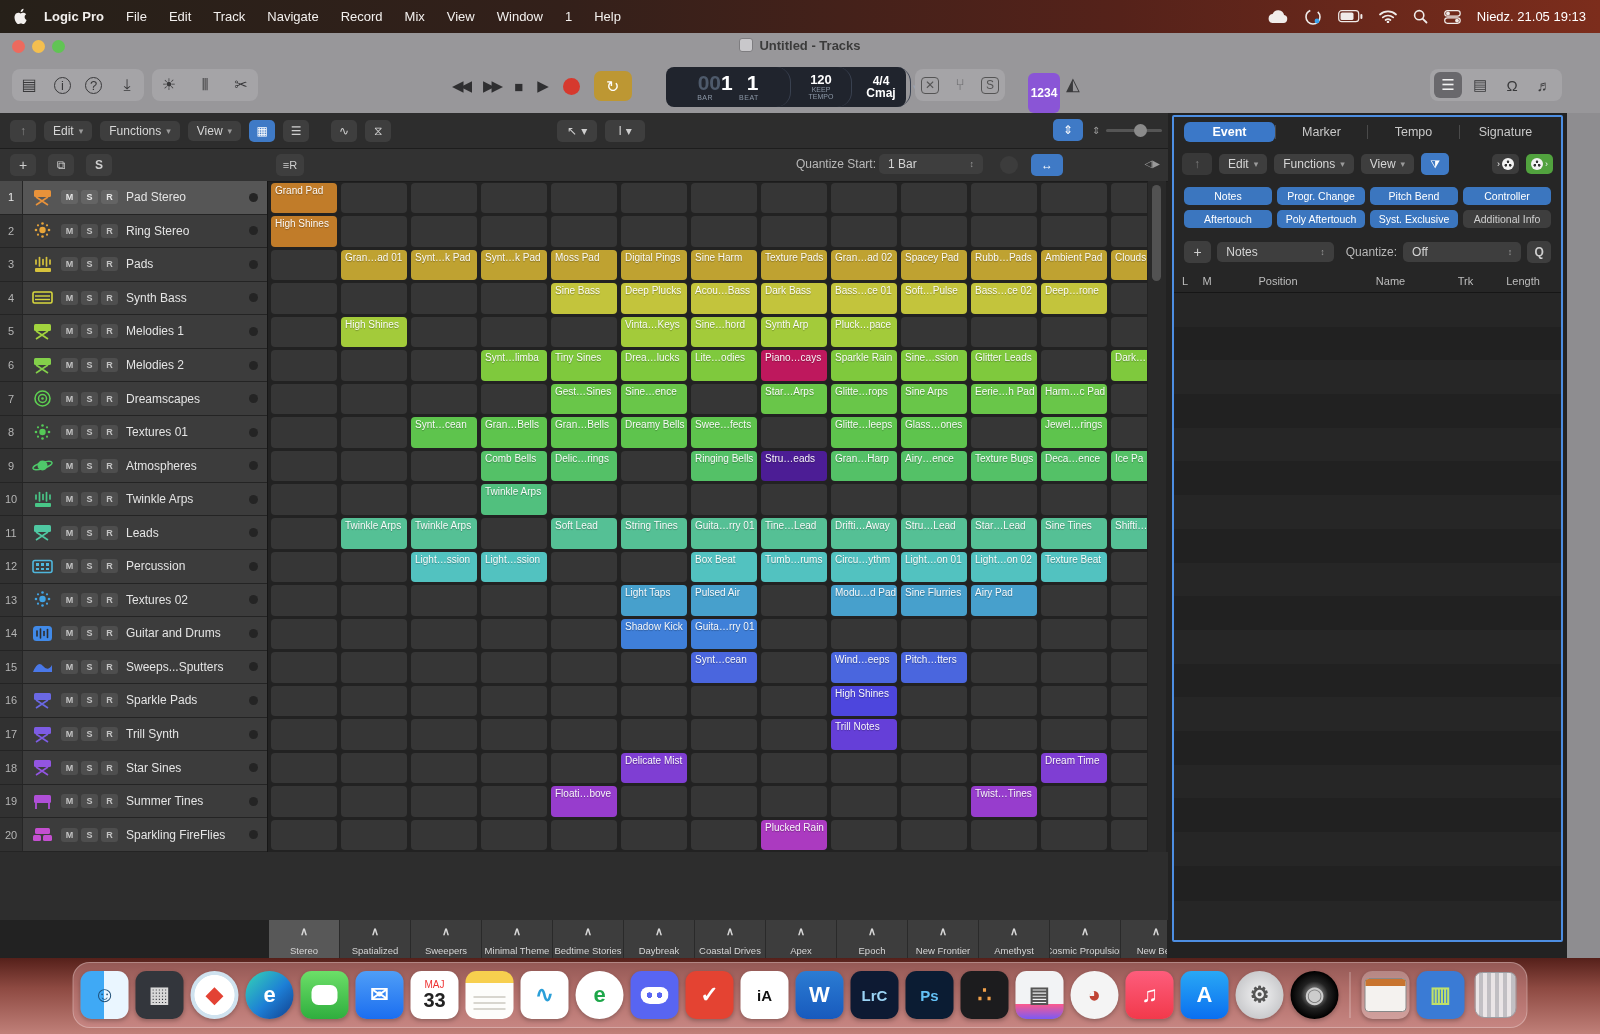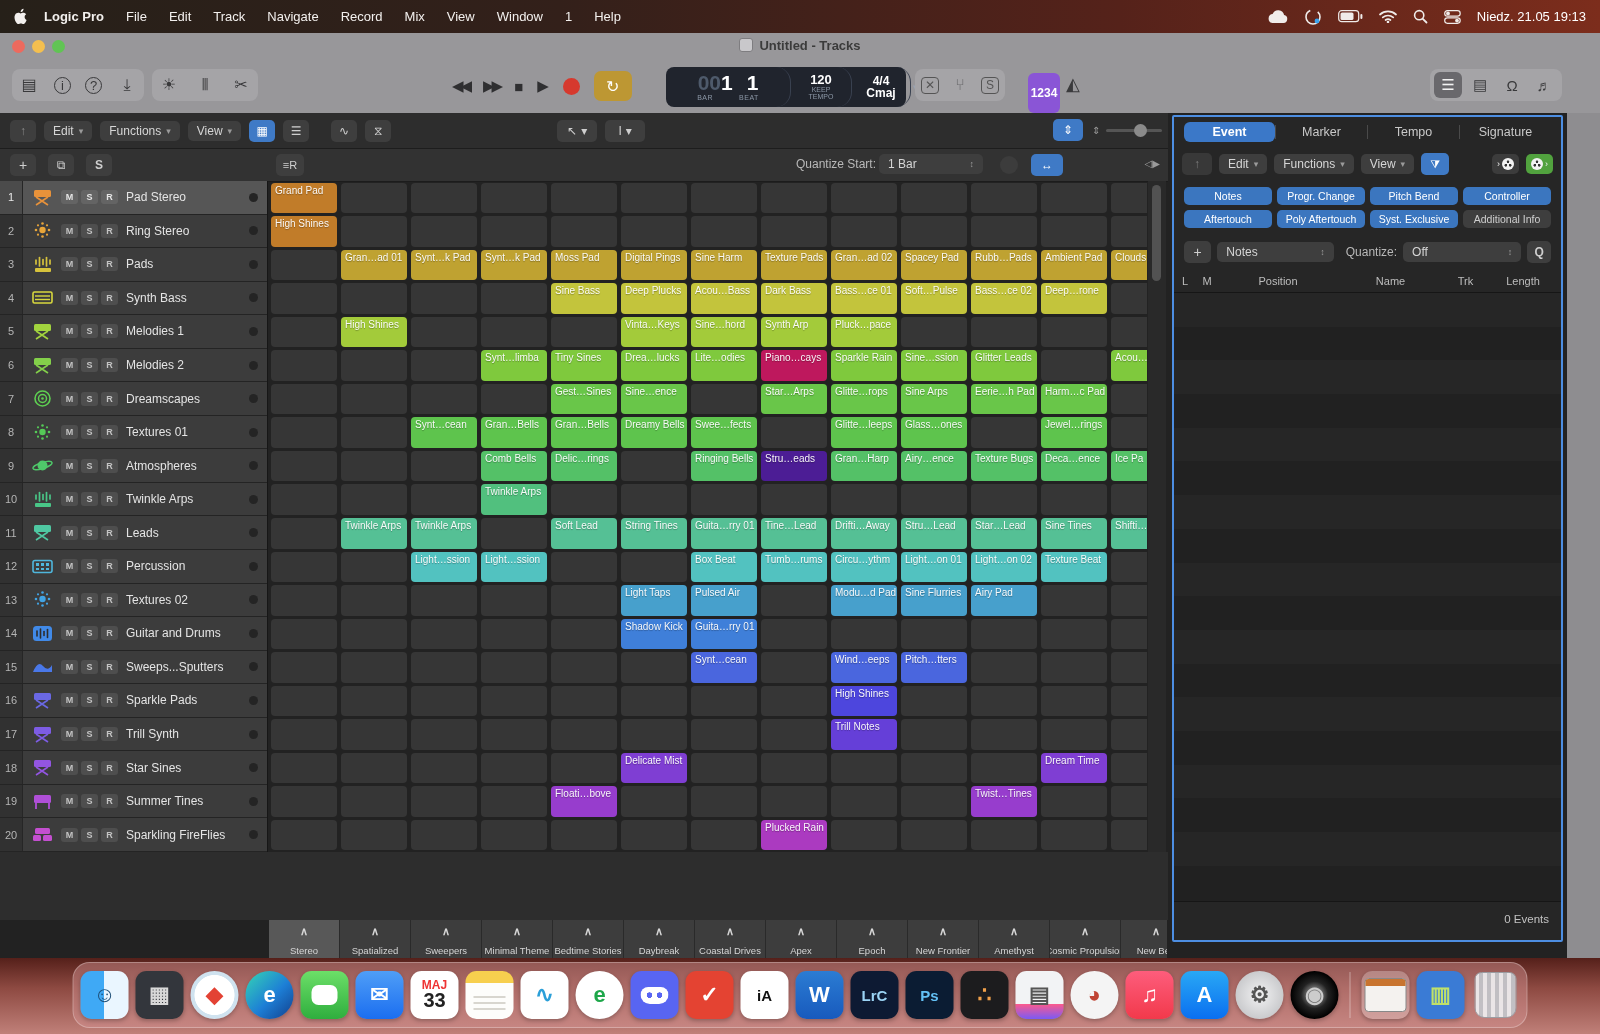--- a/index.html
+++ b/index.html
@@ -752,7 +752,7 @@
           <div class="cell reg" style="background: rgb(127, 201, 61);">Sine…ssion</div>
           <div class="cell reg" style="background: rgb(127, 201, 61);">Glitter Leads</div>
           <div class="cell"></div>
-          <div class="cell reg" style="background: rgb(127, 201, 61);">Acou…</div>
+          <div class="cell reg" style="background: rgb(127, 201, 61);">Dark…</div>
           <div class="cell"></div>
           <div class="cell"></div>
           <div class="cell"></div>

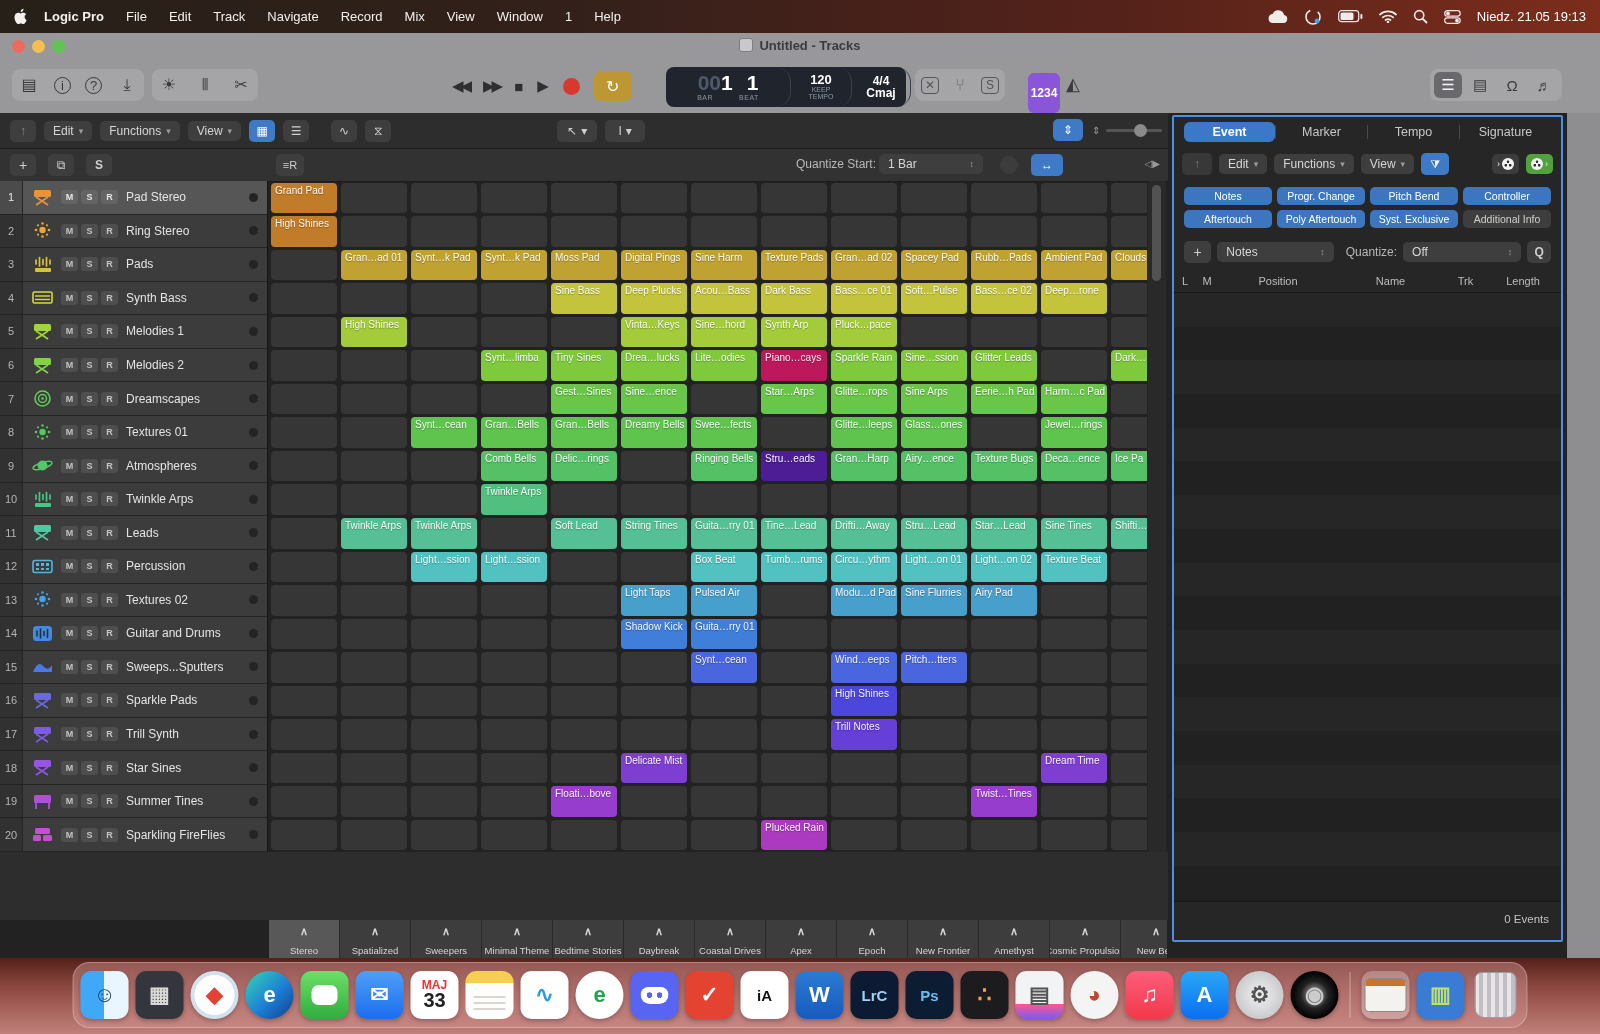--- a/index.html
+++ b/index.html
@@ -1055,9 +1055,6 @@
           <div class="stripe"></div>
           <div class="stripe"></div>
         </div>
-      <div class="efoot">
-          <span>0 Events</span>
-        </div>
     </div>
   </div>
 

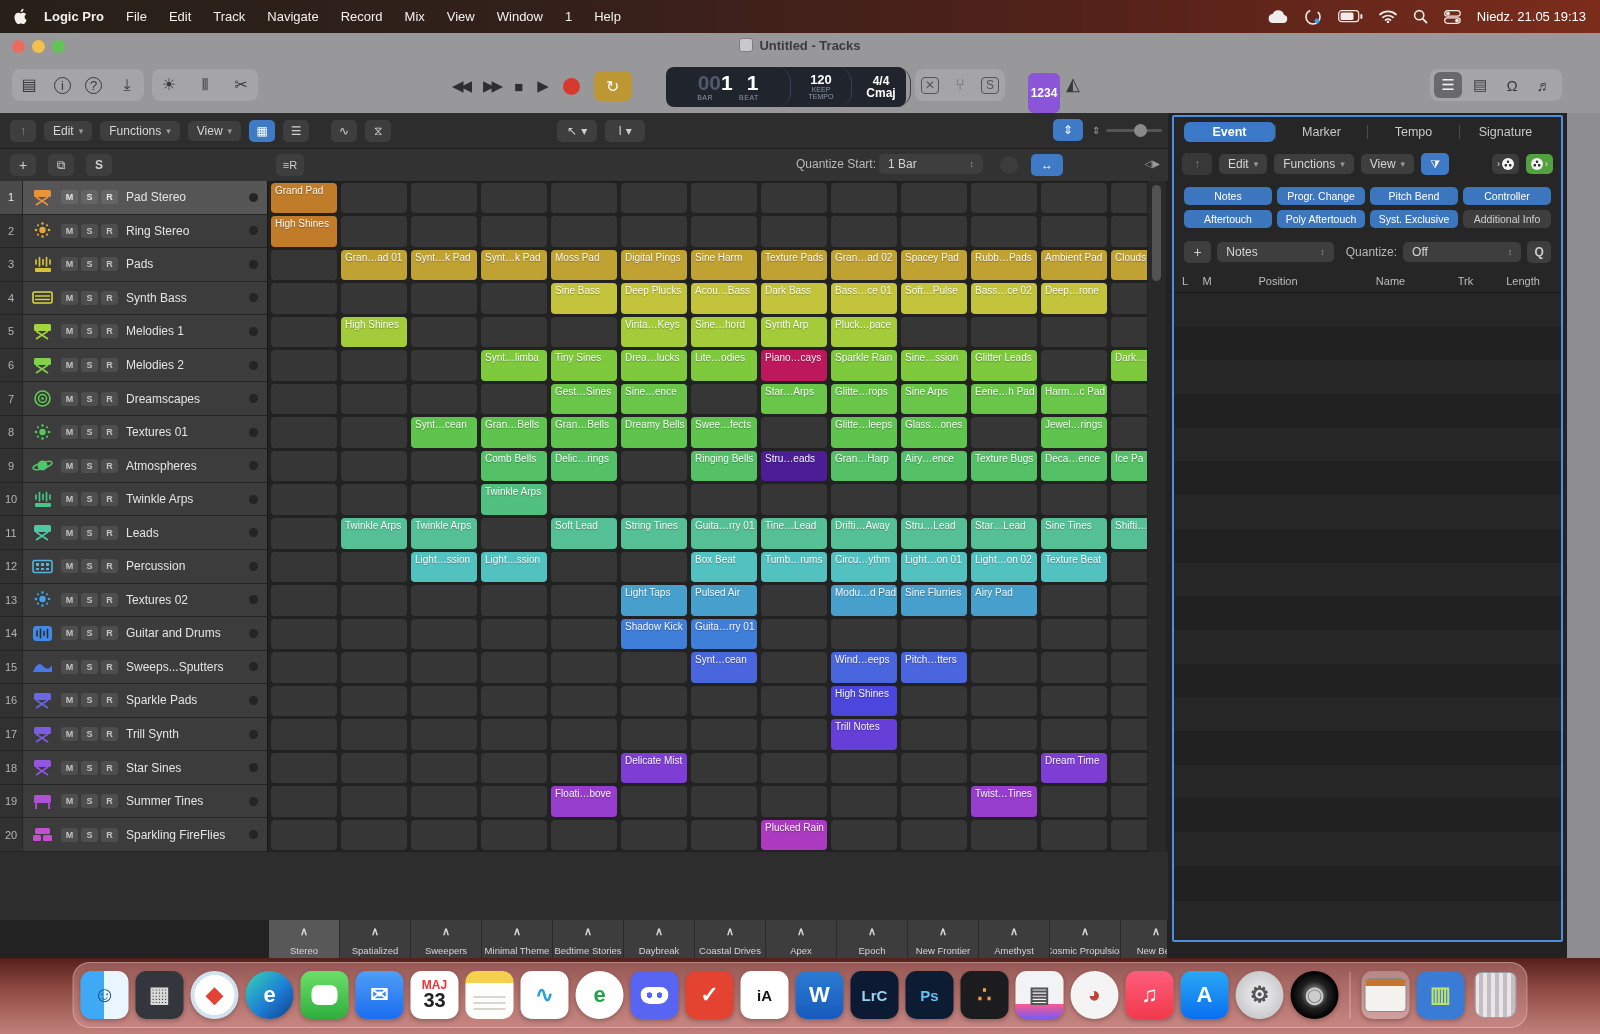--- a/index.html
+++ b/index.html
@@ -113,7 +113,7 @@
     font-weight:bold;font-size:22px;flex:0 0 48px;box-shadow:0 2px 4px rgba(0,0,0,.25);}
   .dicon.round{border-radius:50%;}
   .ddivider{width:1px;height:46px;background:rgba(255,255,255,.4);margin:0 4px;flex:0 0 1px;box-shadow:none;}
-  .cal-top{font-size:12px;font-weight:bold;color:#e33;line-height:10px;}
+  .cal-top{font-size:10px;font-weight:normal;color:#e33;line-height:10px;}
   .cal-day{font-size:20px;font-weight:bold;color:#222;line-height:20px;}
   .notes-in{width:100%;height:100%;border-radius:11px;background:linear-gradient(180deg,#f7cf4e 26%,#fdfdfb 26%);
     display:flex;flex-direction:column;justify-content:flex-end;padding:0 8px 9px;box-sizing:border-box;gap:4px;}

